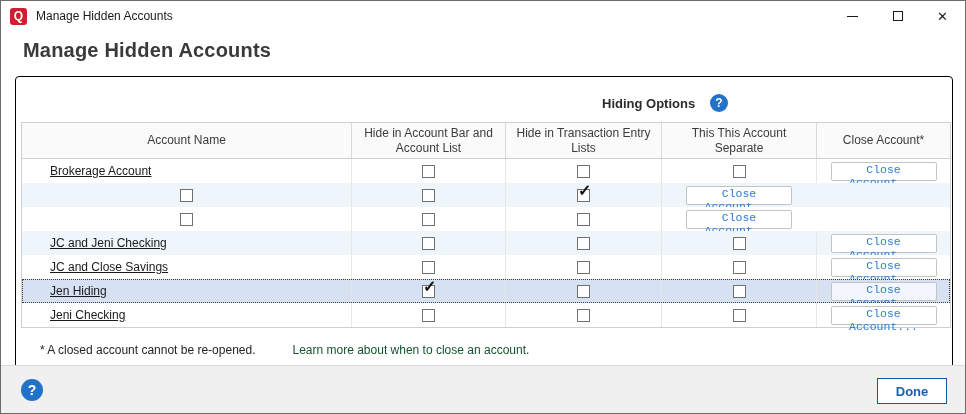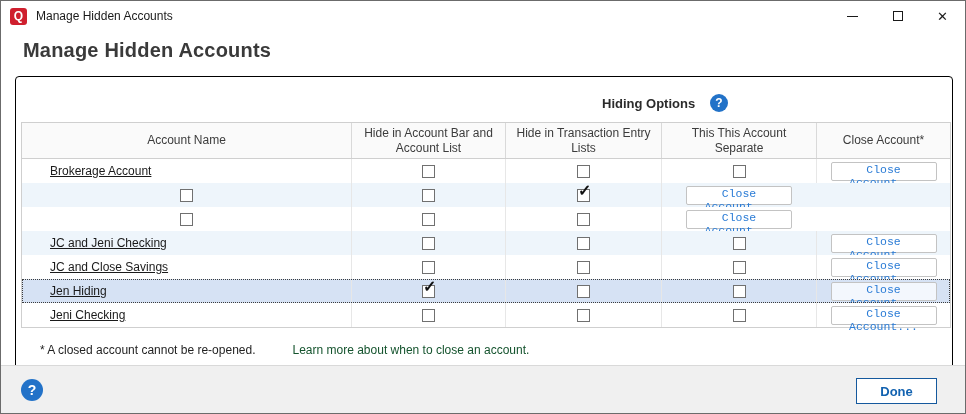--- a/index.html
+++ b/index.html
@@ -93,7 +93,7 @@
   }
   .bottom-help { position:absolute; left:20px; top:13px; width:22px; height:22px; font-size:14px; }
   .done-btn {
-    position:absolute; right:28px; top:12px; width:81px; height:26px;
+    position:absolute; right:18px; top:12px; width:70px; height:26px;
     background:#ffffff; border:1px solid #15599d; color:#1262b0;
     font-size:13px; font-weight:bold; font-family:"Liberation Sans", sans-serif; cursor:default;
   }

